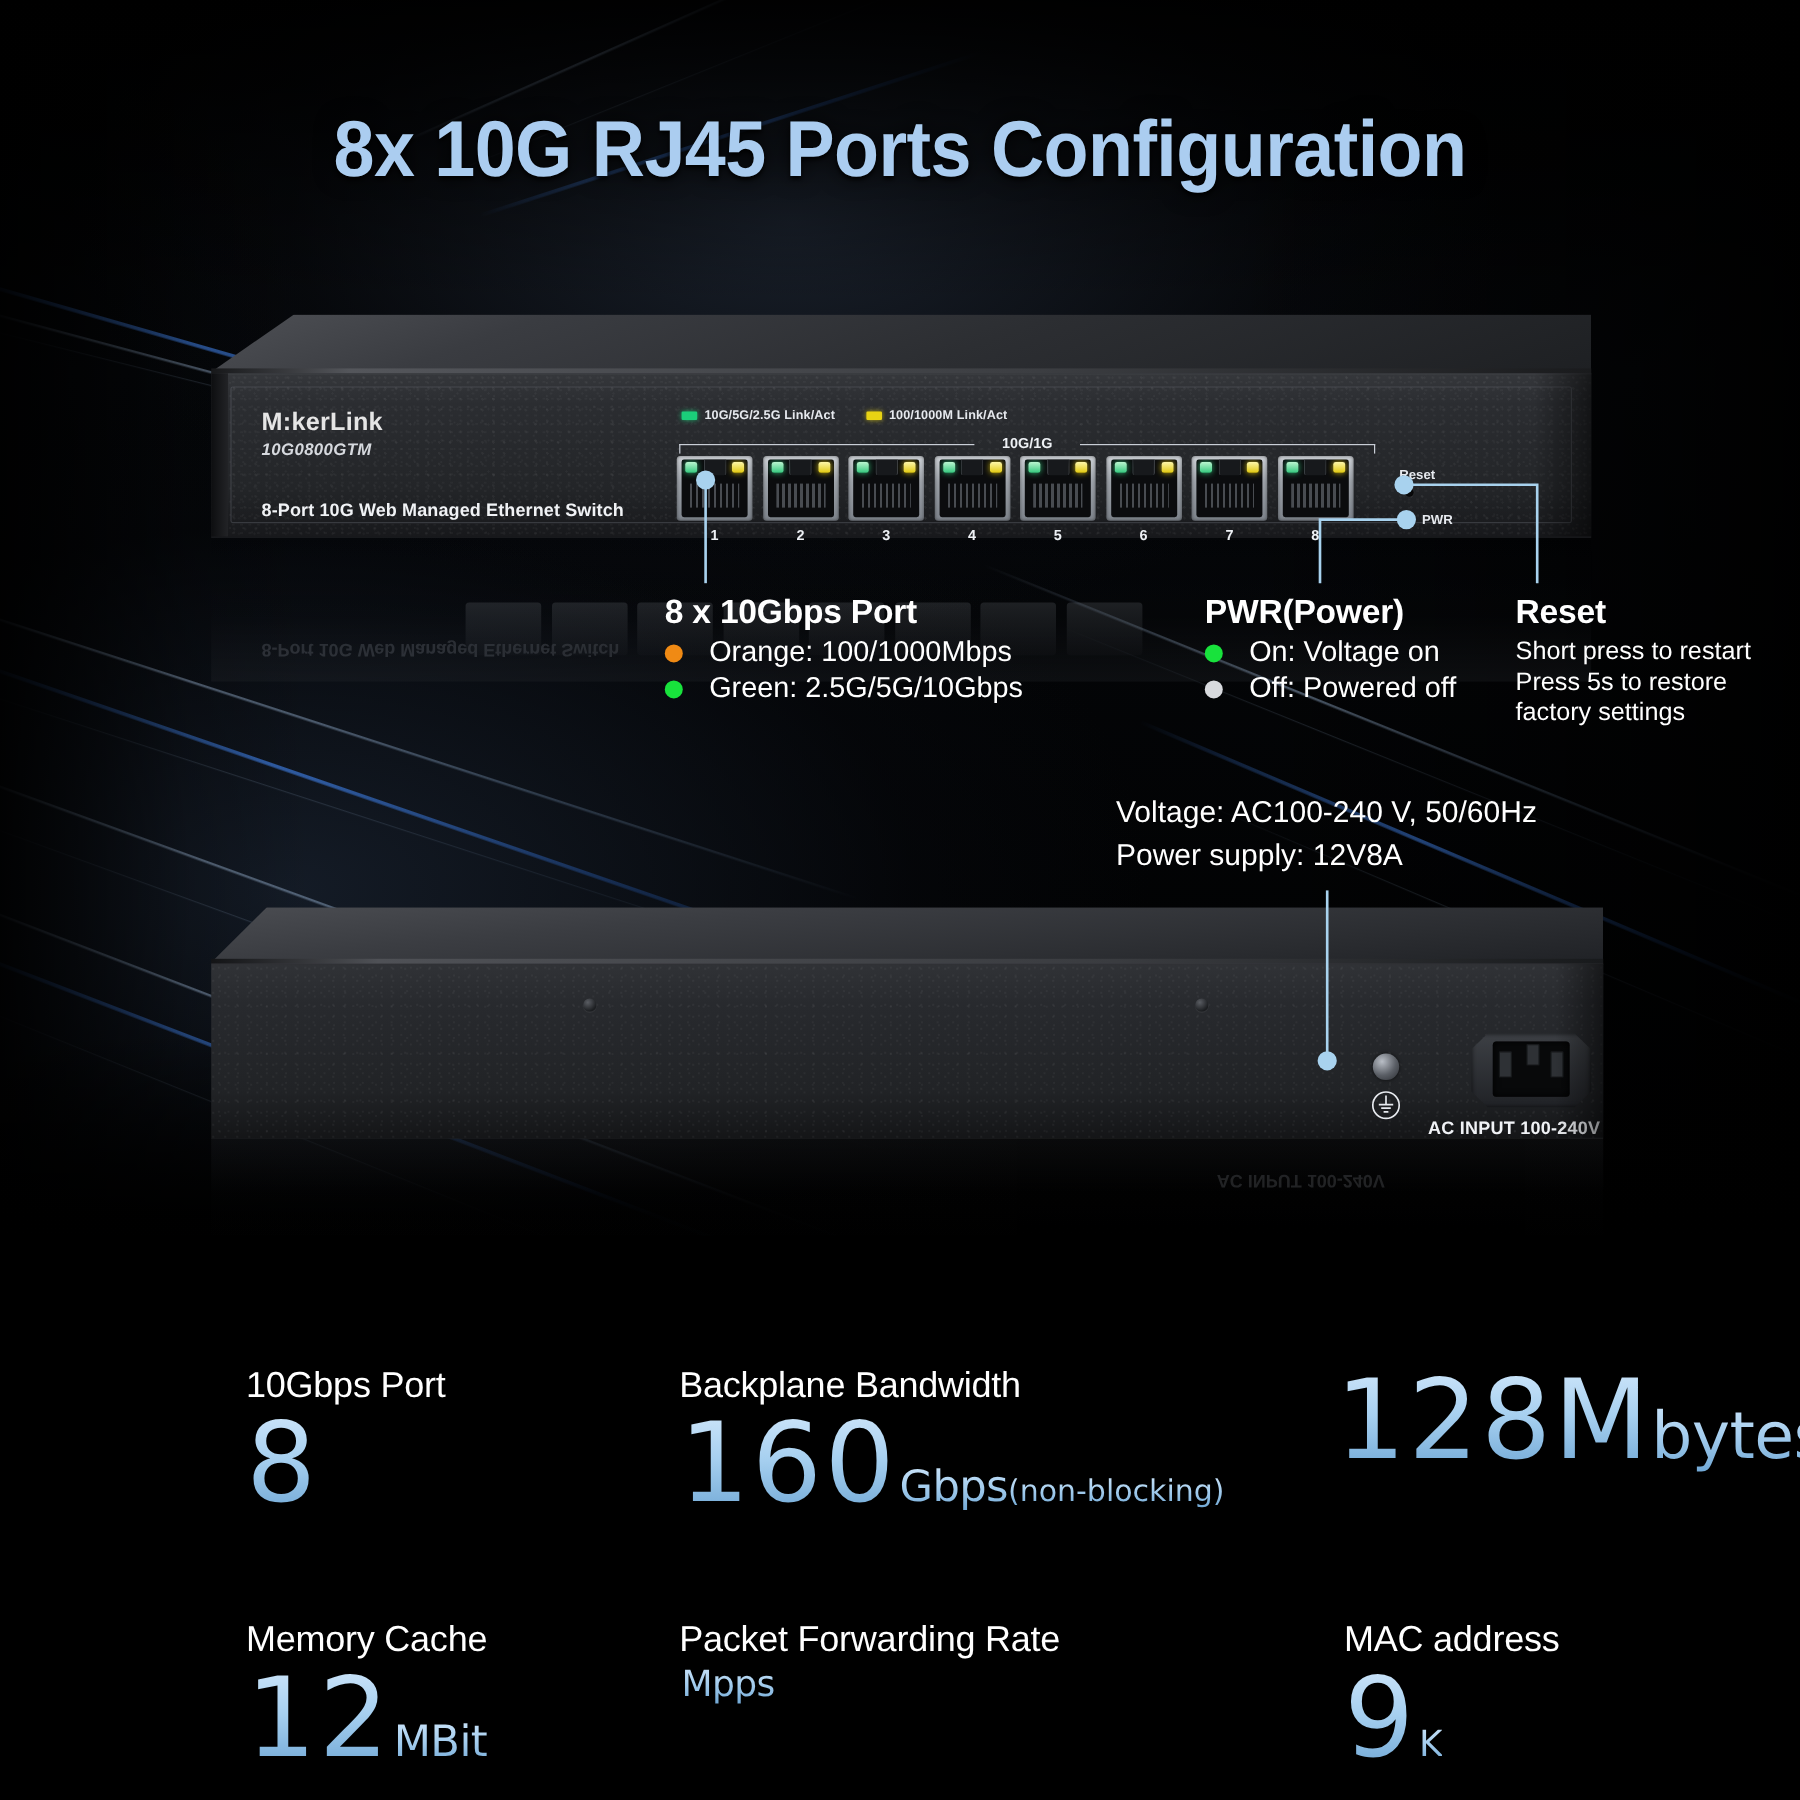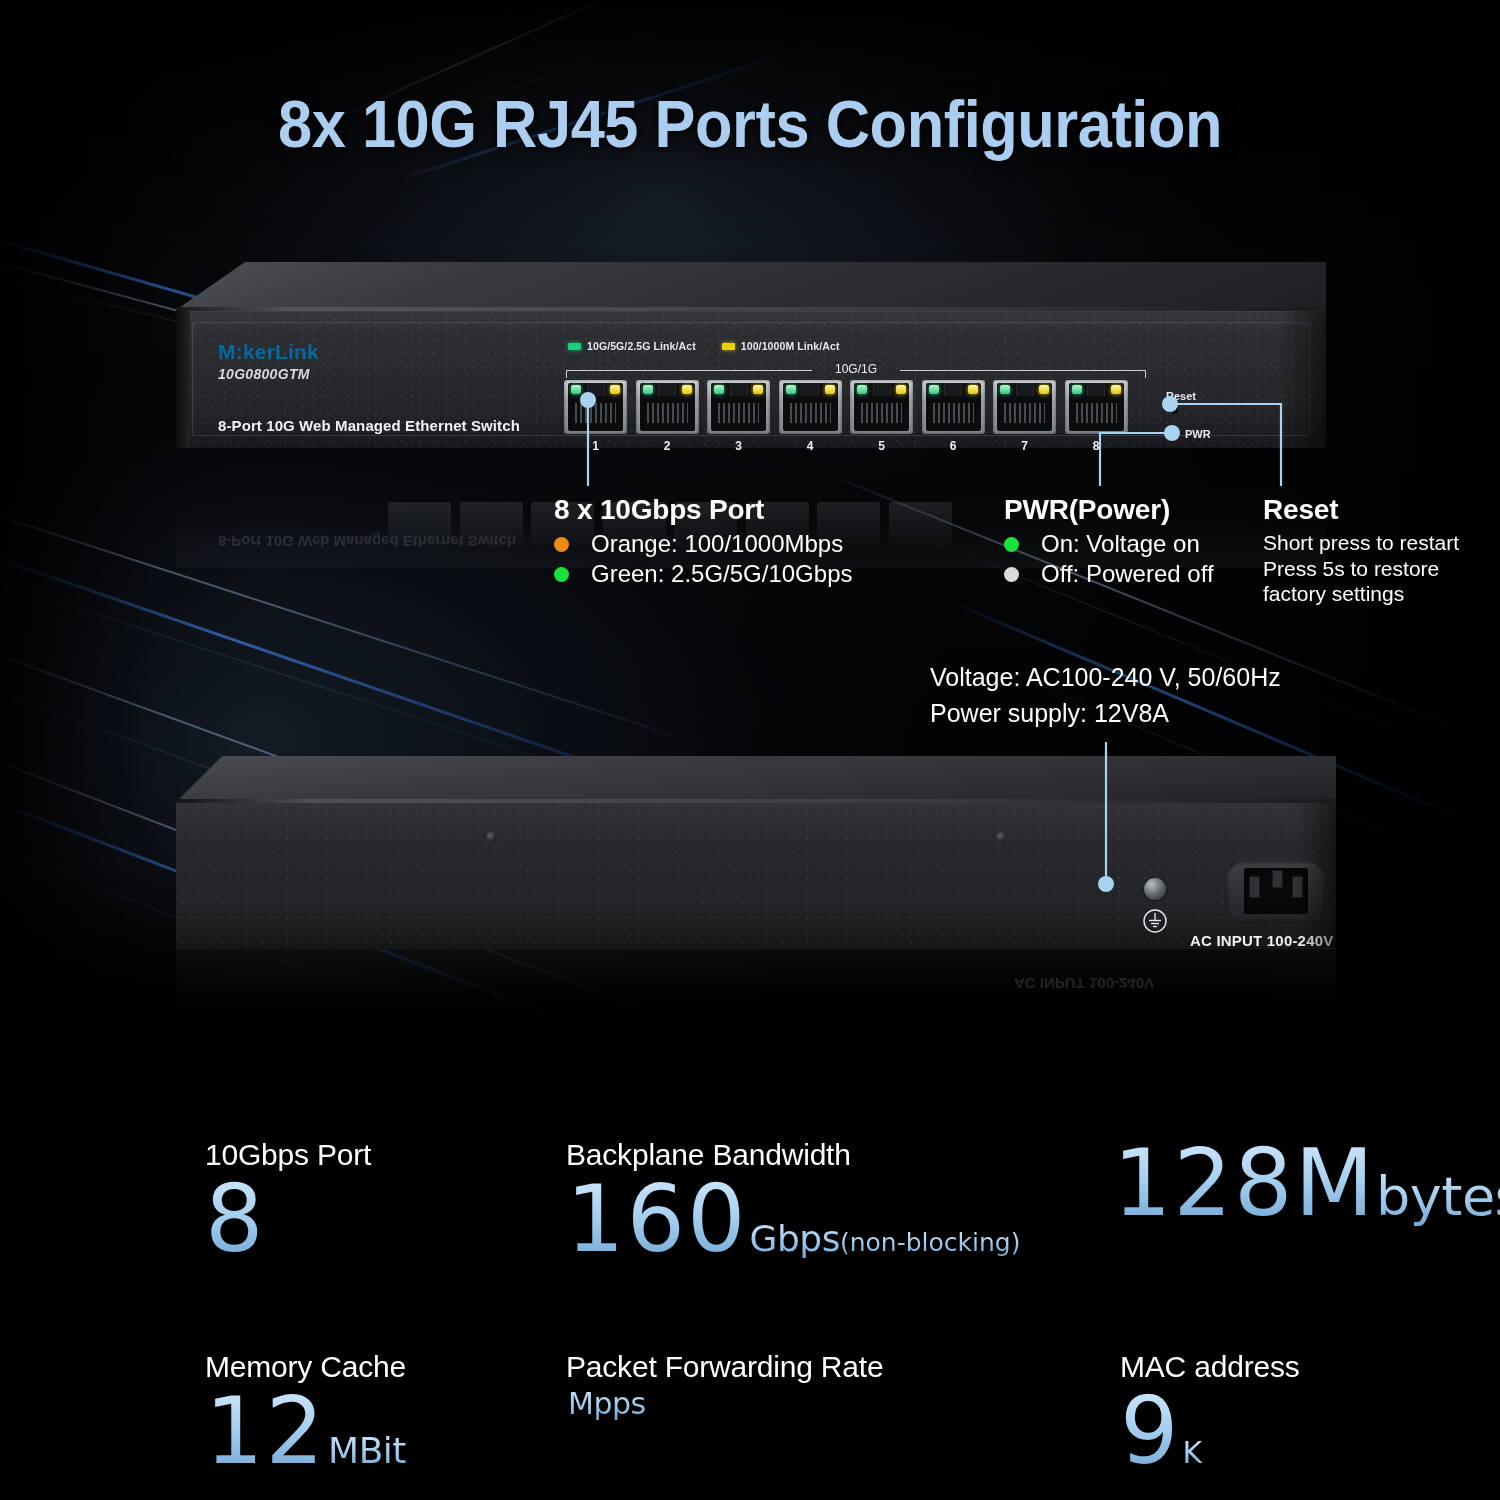--- a/index.html
+++ b/index.html
@@ -126,7 +126,7 @@
   }
   .brand {
     position: absolute; left: 42px; top: 78px;
-    color: #0369a1; font-size: 21px; font-weight: bold;
+    color: #e5e5e5; font-size: 21px; font-weight: bold;
     letter-spacing: .2px;
     font-family: "Liberation Sans", sans-serif;
   }

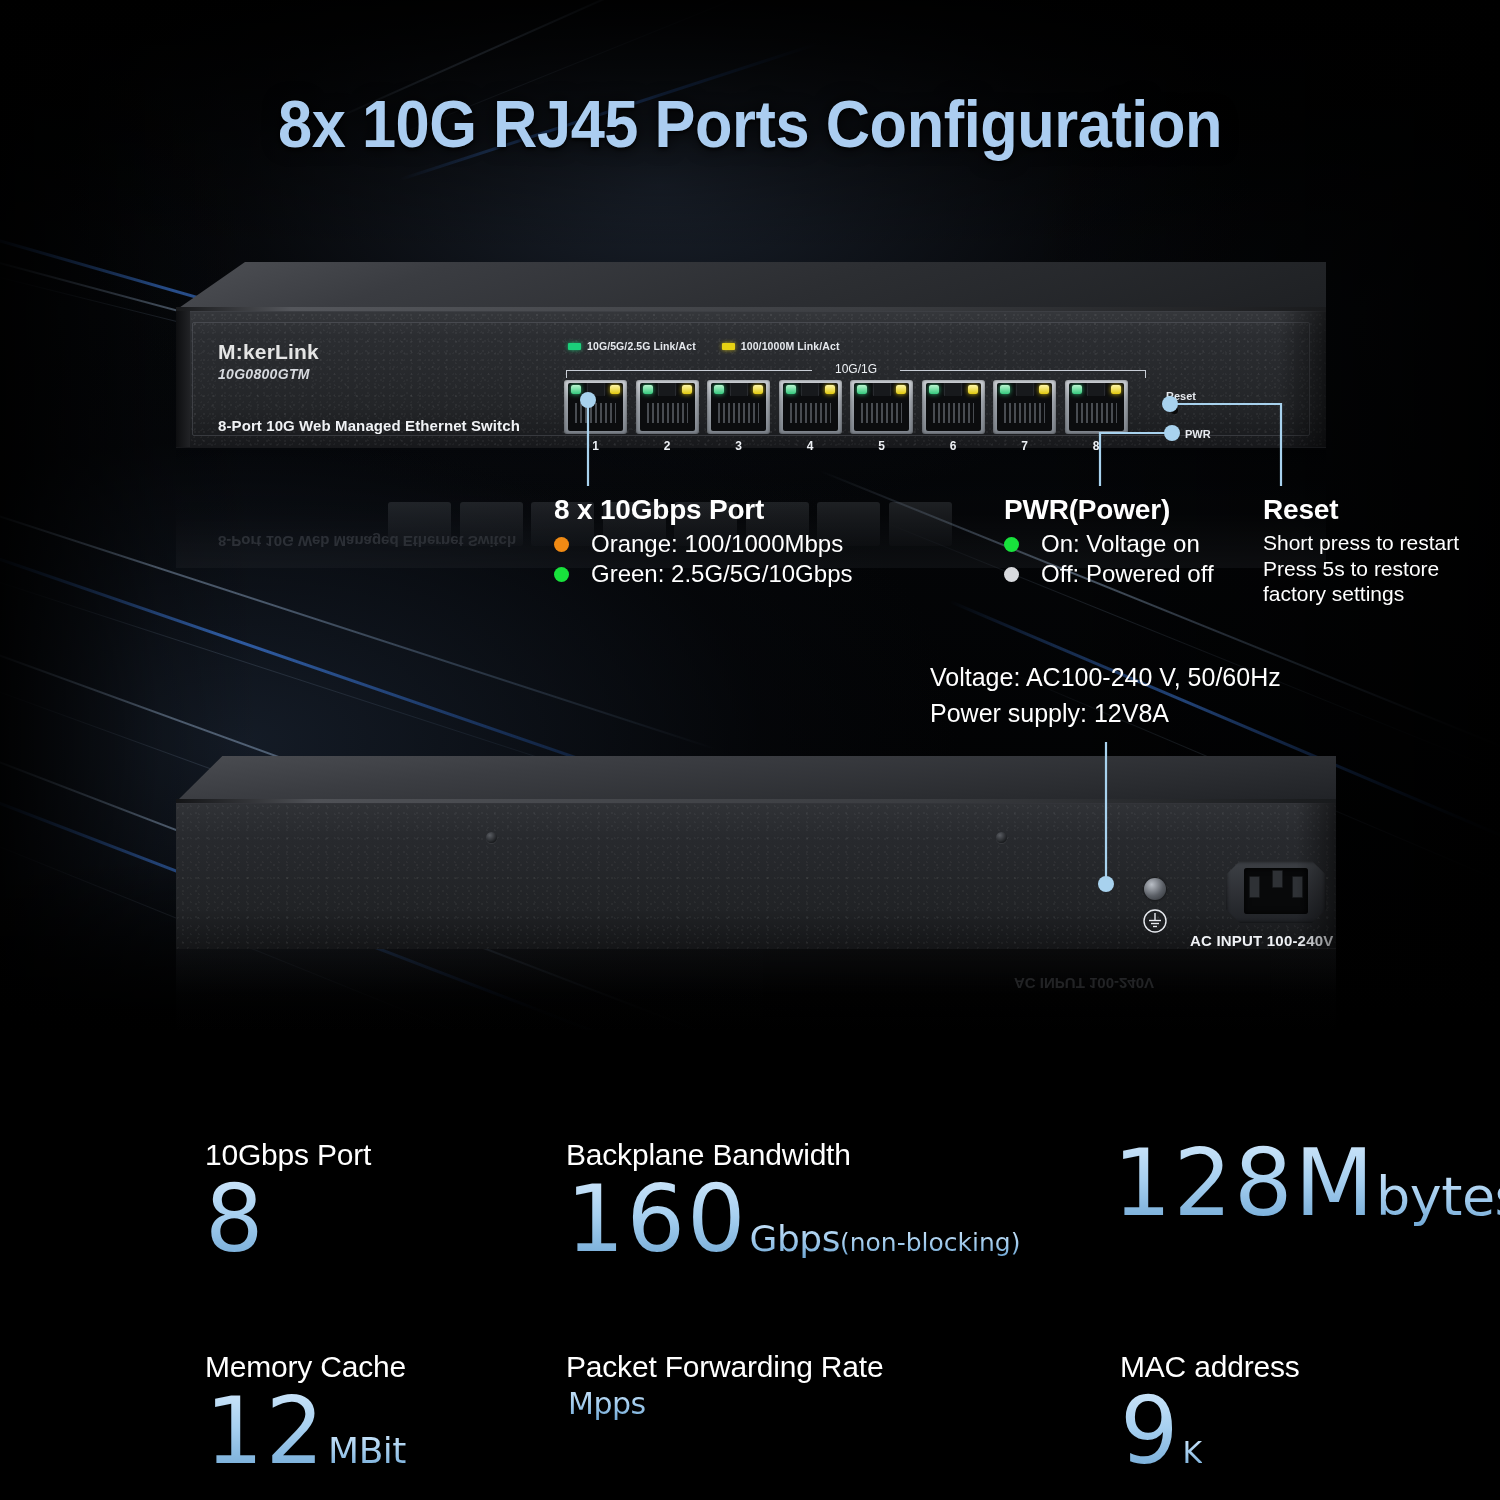--- a/index.html
+++ b/index.html
@@ -163,7 +163,7 @@
   .bracket .btick.r { right: 0; }
   .bracket .blabel {
     position: absolute; left: 50%; top: 0; transform: translateX(-50%);
-    color: #eef1f5; font-size: 12px; font-weight: normal; white-space: nowrap;
+    color: #eef1f5; font-size: 12px; font-weight: bold; white-space: nowrap;
   }
 
   

